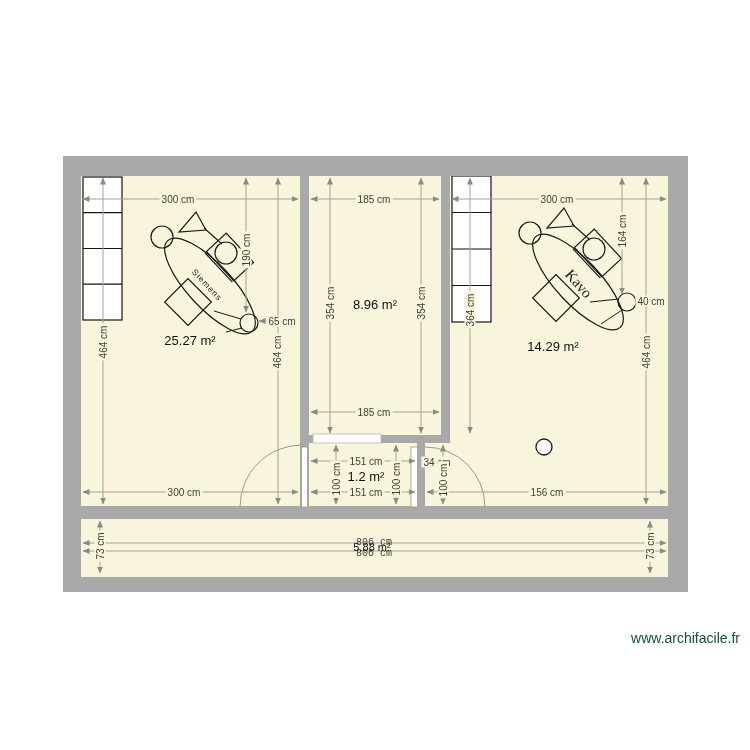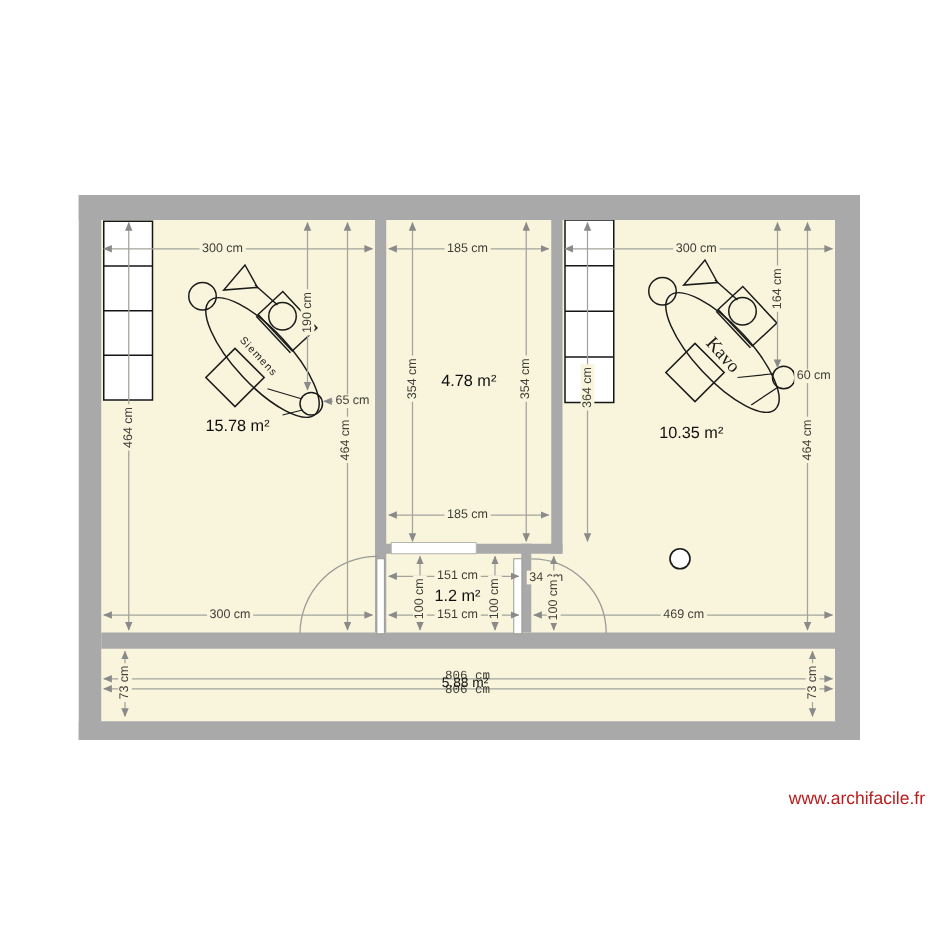--- a/index.html
+++ b/index.html
@@ -150,7 +150,7 @@
 <div class="dim nobg" style="left:374px;top:553px">806 cm</div>
 
 <div class="area" style="left:190px;top:341px">15.78 m²</div>
-<div class="area" style="left:375px;top:305px">4.78 m²</div>
+<div class="area" style="left:375px;top:305px">8.96 m²</div>
 <div class="area" style="left:553px;top:347px">10.35 m²</div>
 <div class="area" style="left:366px;top:477px">1.2 m²</div>
 <div class="area nobg" style="left:372px;top:547px">5.88 m²</div>

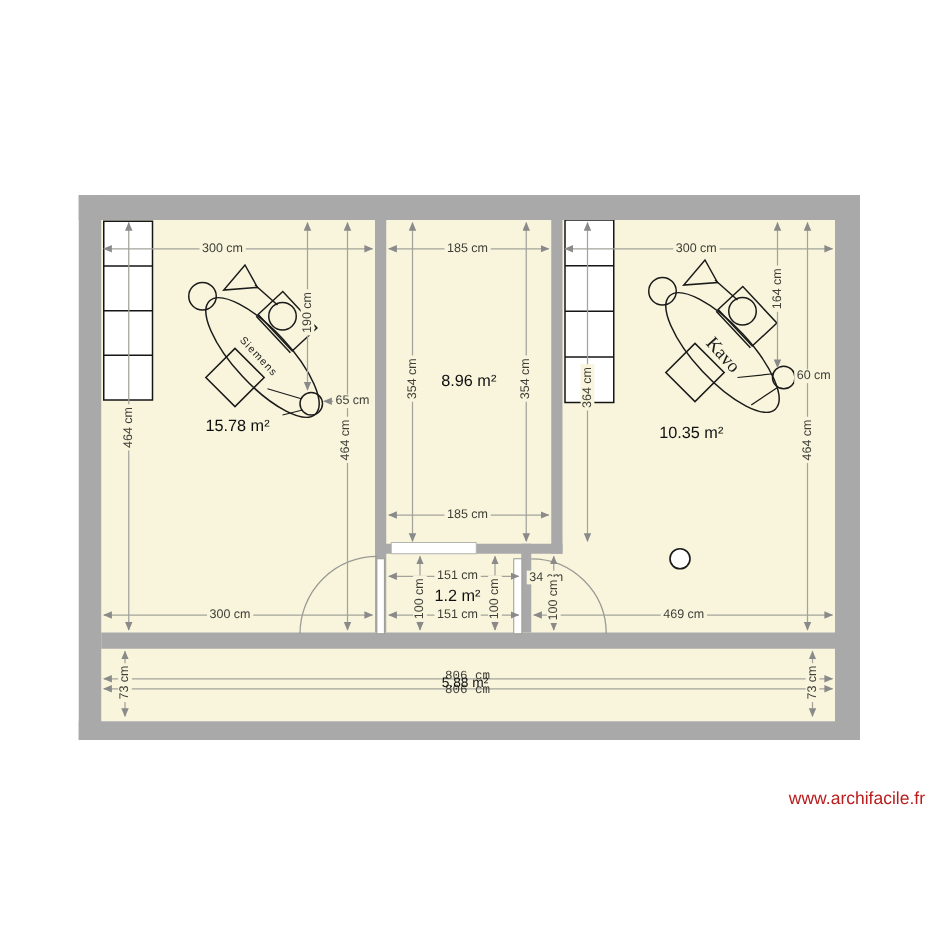--- a/index.html
+++ b/index.html
@@ -135,7 +135,7 @@
 <div class="dim" style="left:374px;top:412px">185 cm</div>
 <div class="dim v" style="left:470px;top:310px">364 cm</div>
 <div class="dim v" style="left:622px;top:231px">164 cm</div>
-<div class="dim" style="left:651px;top:301px">60 cm</div>
+<div class="dim" style="left:651px;top:301px">40 cm</div>
 <div class="dim v" style="left:646px;top:352px">464 cm</div>
 <div class="dim" style="left:547px;top:492px">469 cm</div>
 <div class="dim" style="left:366px;top:461px">151 cm</div>

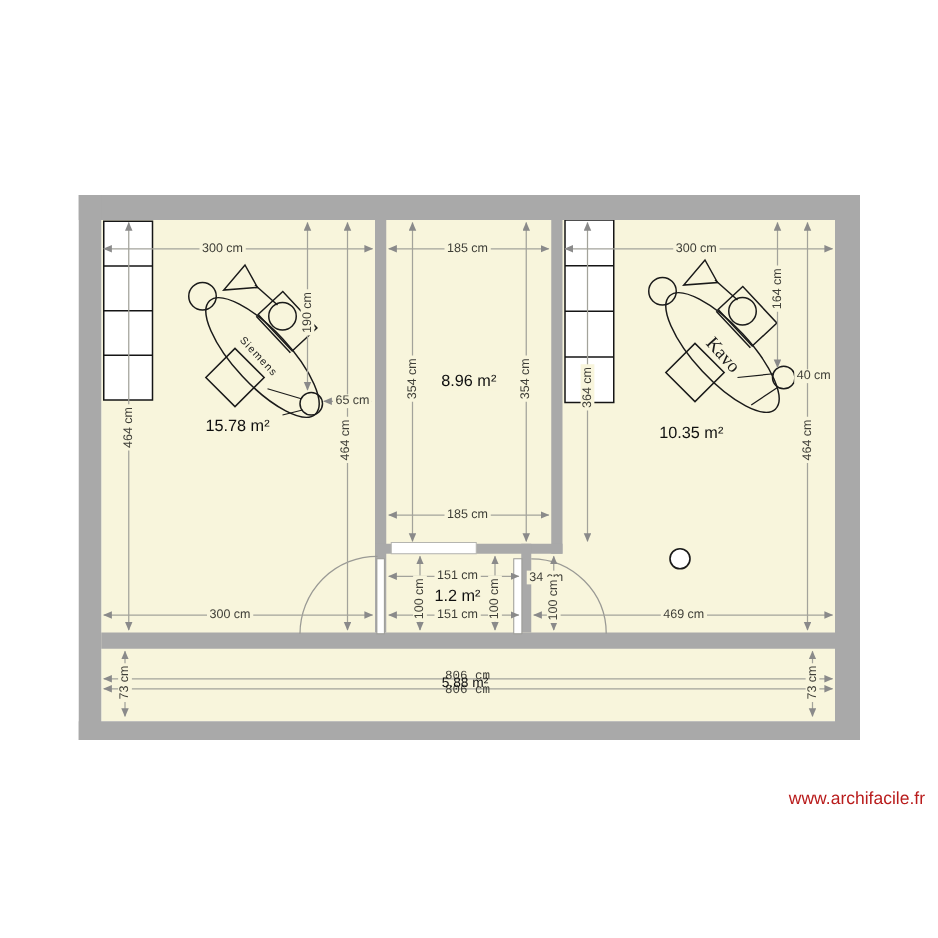--- a/index.html
+++ b/index.html
@@ -149,7 +149,7 @@
 <div class="dim nobg" style="left:374px;top:542px">806 cm</div>
 <div class="dim nobg" style="left:374px;top:553px">806 cm</div>
 
-<div class="area" style="left:190px;top:341px">15.78 m²</div>
+<div class="area" style="left:190px;top:341px">25.27 m²</div>
 <div class="area" style="left:375px;top:305px">8.96 m²</div>
 <div class="area" style="left:553px;top:347px">10.35 m²</div>
 <div class="area" style="left:366px;top:477px">1.2 m²</div>

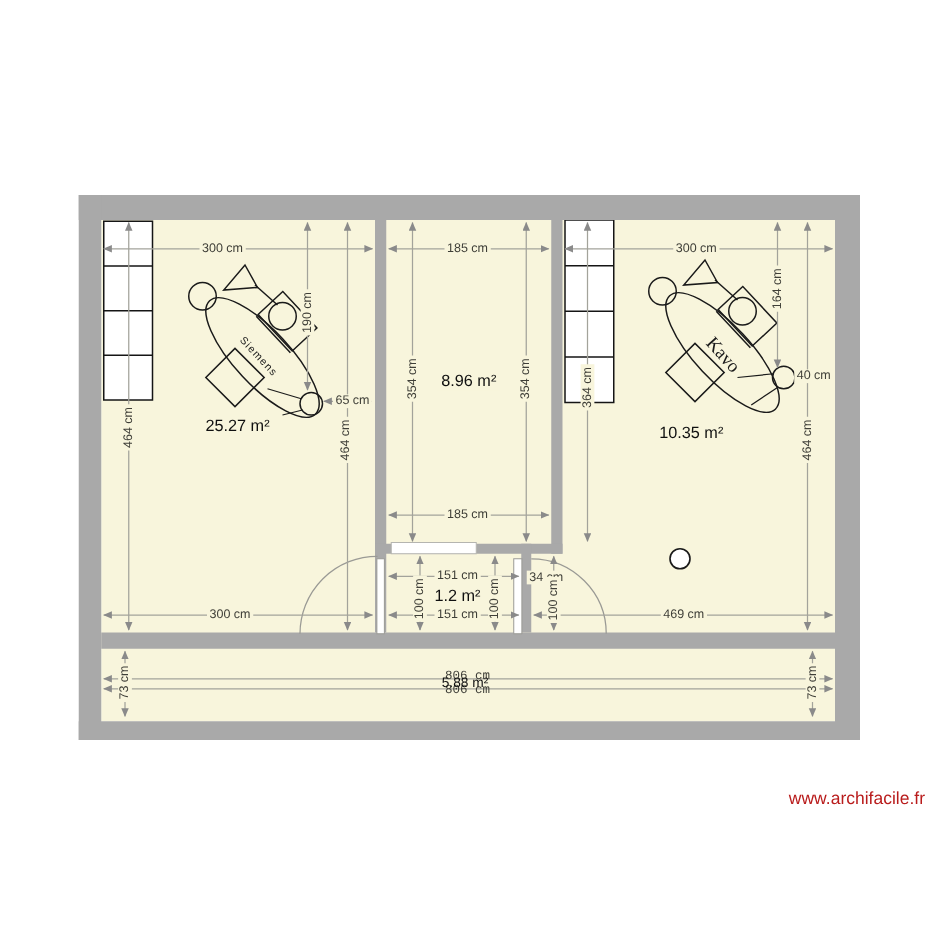--- a/index.html
+++ b/index.html
@@ -151,7 +151,7 @@
 
 <div class="area" style="left:190px;top:341px">25.27 m²</div>
 <div class="area" style="left:375px;top:305px">8.96 m²</div>
-<div class="area" style="left:553px;top:347px">10.35 m²</div>
+<div class="area" style="left:553px;top:347px">14.29 m²</div>
 <div class="area" style="left:366px;top:477px">1.2 m²</div>
 <div class="area nobg" style="left:372px;top:547px">5.88 m²</div>
 

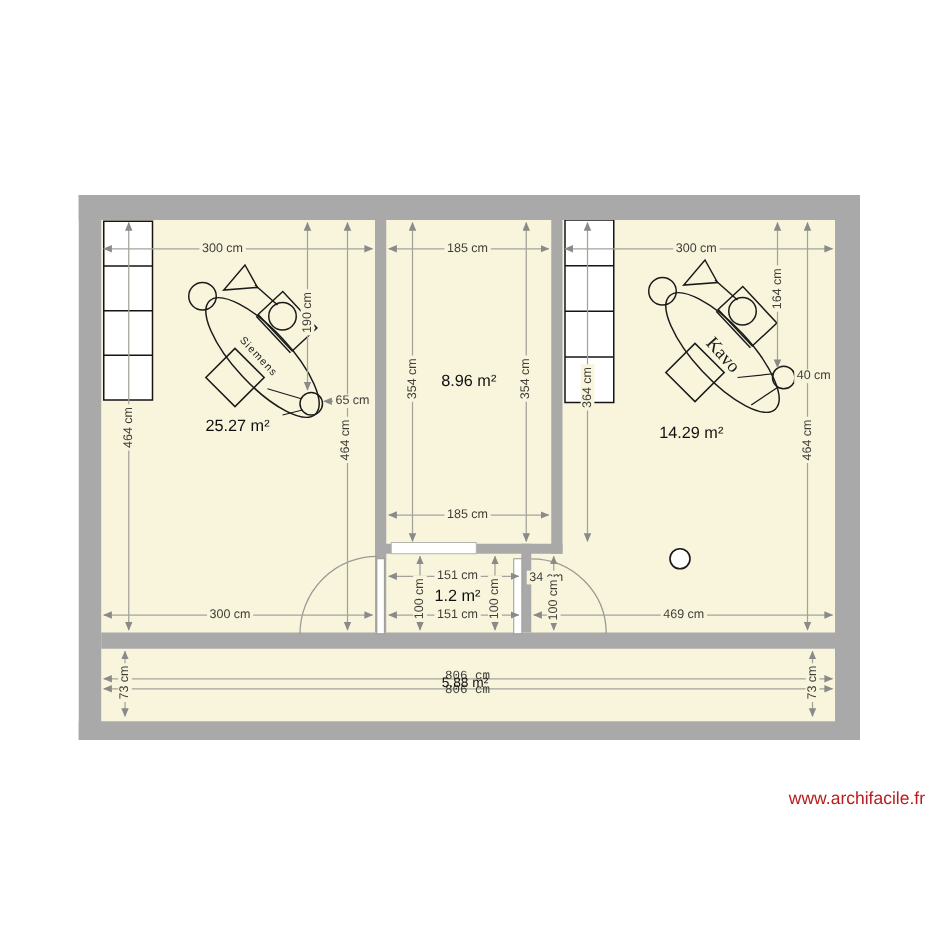--- a/index.html
+++ b/index.html
@@ -137,7 +137,7 @@
 <div class="dim v" style="left:622px;top:231px">164 cm</div>
 <div class="dim" style="left:651px;top:301px">40 cm</div>
 <div class="dim v" style="left:646px;top:352px">464 cm</div>
-<div class="dim" style="left:547px;top:492px">469 cm</div>
+<div class="dim" style="left:547px;top:492px">156 cm</div>
 <div class="dim" style="left:366px;top:461px">151 cm</div>
 <div class="dim" style="left:366px;top:492px">151 cm</div>
 <div class="dim v" style="left:336px;top:479px">100 cm</div>

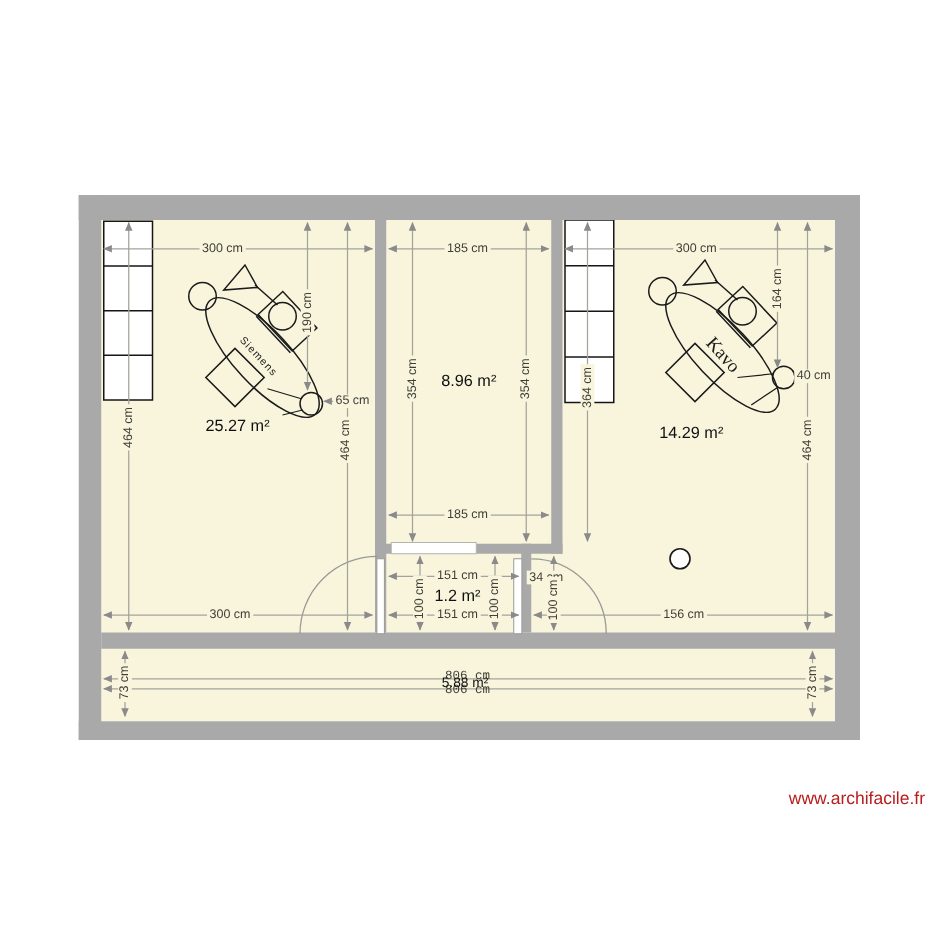--- a/index.html
+++ b/index.html
@@ -13,7 +13,7 @@
   .area{position:absolute;font-size:13px;color:#101010;background:#f8f5dc;
         padding:0 3px;white-space:nowrap;transform:translate(-50%,-50%);line-height:1.15;}
   .area.nobg{background:transparent;font-size:11px;padding:0;}
-  .watermark{position:absolute;right:10px;top:630px;font-size:14px;color:#b91c1c;}
+  .watermark{position:absolute;right:10px;top:630px;font-size:14px;color:#14532d;}
 </style>
 </head>
 <body>

